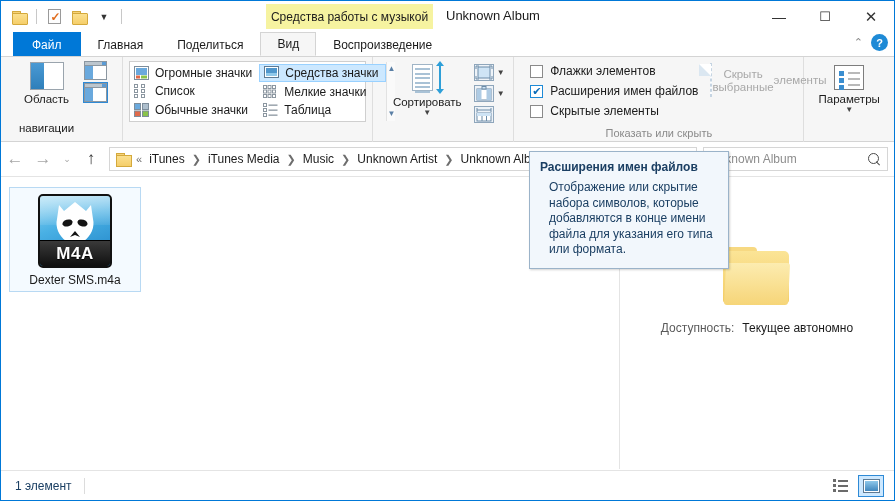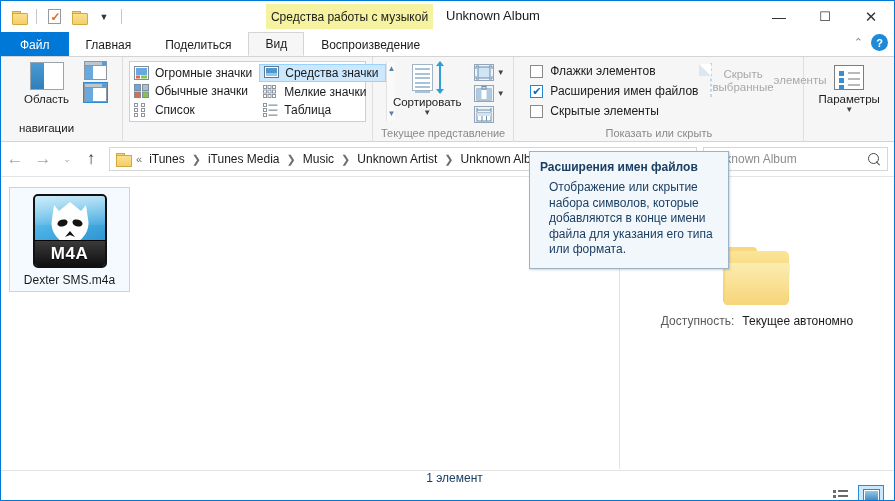--- a/index.html
+++ b/index.html
@@ -69,7 +69,7 @@
 
   
   #tabsrow {
-    position: absolute; left: 0; top: 31px; right: 0; height: 24px;
+    position: absolute; left: 12px; top: 31px; right: 0; height: 24px;
     display: flex; align-items: flex-end;
   }
   .tab {

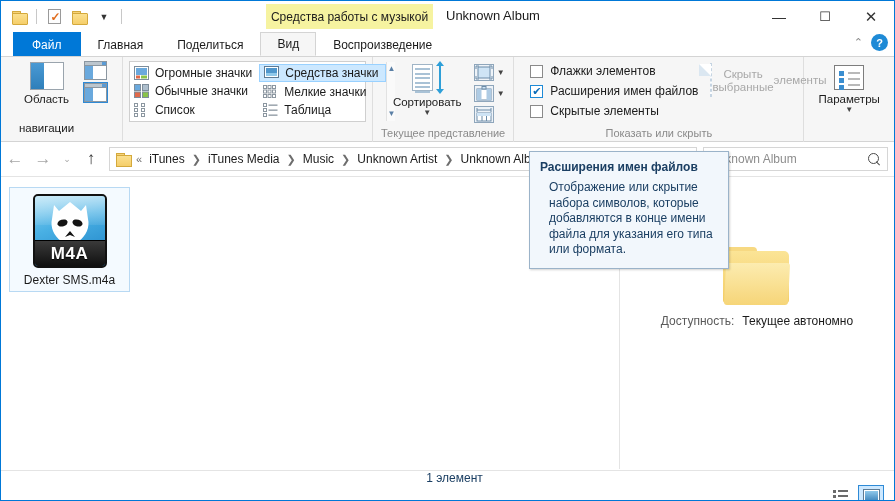--- a/index.html
+++ b/index.html
@@ -432,17 +432,6 @@
             <div class="viewitem">
               <span class="ico16">
                 <svg width="15" height="14" viewBox="0 0 15 14">
-                    <rect x="0.5" y="0.5" width="6" height="6" fill="#6aa9dd" stroke="#7d8d9b"></rect>
-                    <rect x="8.5" y="0.5" width="6" height="6" fill="#aebfcd" stroke="#7d8d9b"></rect>
-                    <rect x="0.5" y="8" width="6" height="5.5" fill="#e06a4a" stroke="#7d8d9b"></rect>
-                    <rect x="8.5" y="8" width="6" height="5.5" fill="#8ac34a" stroke="#7d8d9b"></rect>
-                  </svg>
-              </span>
-              <span>Обычные значки</span>
-            </div>
-            <div class="viewitem">
-              <span class="ico16">
-                <svg width="15" height="14" viewBox="0 0 15 14">
                     <rect x="0.5" y="0.5" width="3" height="3" fill="#fff" stroke="#8b96a0"></rect>
                     <rect x="0.5" y="5.5" width="3" height="3" fill="#fff" stroke="#8b96a0"></rect>
                     <rect x="0.5" y="10.5" width="3" height="3" fill="#fff" stroke="#8b96a0"></rect>
@@ -452,6 +441,17 @@
                   </svg>
               </span>
               <span>Список</span>
+            </div>
+            <div class="viewitem">
+              <span class="ico16">
+                <svg width="15" height="14" viewBox="0 0 15 14">
+                    <rect x="0.5" y="0.5" width="6" height="6" fill="#6aa9dd" stroke="#7d8d9b"></rect>
+                    <rect x="8.5" y="0.5" width="6" height="6" fill="#aebfcd" stroke="#7d8d9b"></rect>
+                    <rect x="0.5" y="8" width="6" height="5.5" fill="#e06a4a" stroke="#7d8d9b"></rect>
+                    <rect x="8.5" y="8" width="6" height="5.5" fill="#8ac34a" stroke="#7d8d9b"></rect>
+                  </svg>
+              </span>
+              <span>Обычные значки</span>
             </div>
           </div>
           <div class="viewcol">

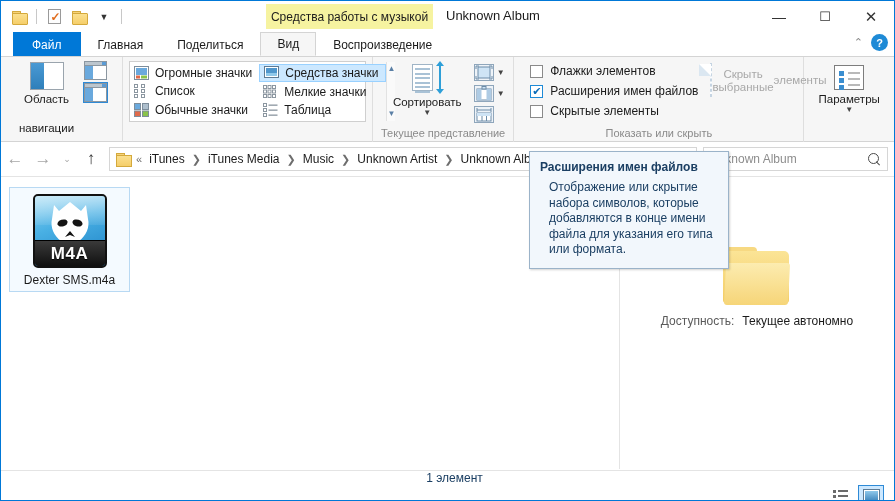--- a/index.html
+++ b/index.html
@@ -555,7 +555,6 @@
           </span>
         </div>
       </div>
-      <div class="rgroup-label">Текущее представление</div>
     </div>
 
     <div class="rgroup" style="width:290px">

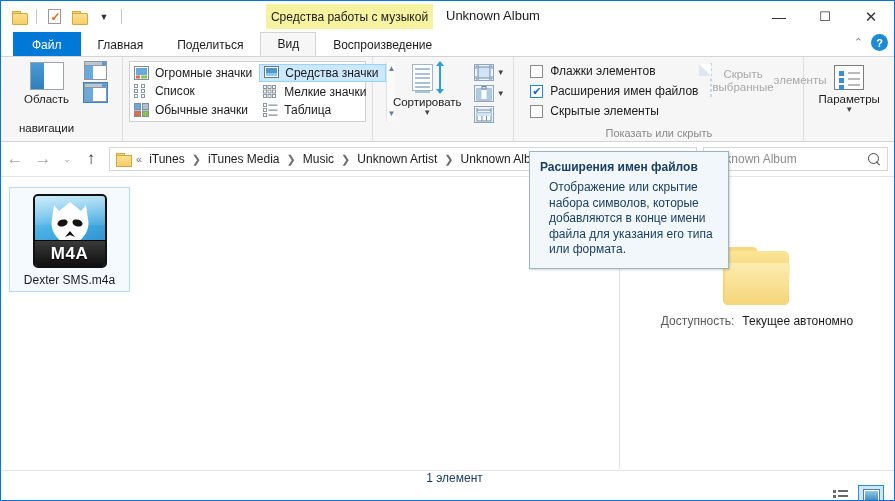--- a/index.html
+++ b/index.html
@@ -248,7 +248,7 @@
   }
   #filelist { flex: 1; position: relative; padding: 10px 8px; }
   .file-item {
-    width: 121px; padding: 6px 2px 4px 2px;
+    width: 132px; padding: 6px 2px 4px 2px;
     display: flex; flex-direction: column; align-items: center;
     border: 1px solid #b8d9f3; background: #f4faff;
   }

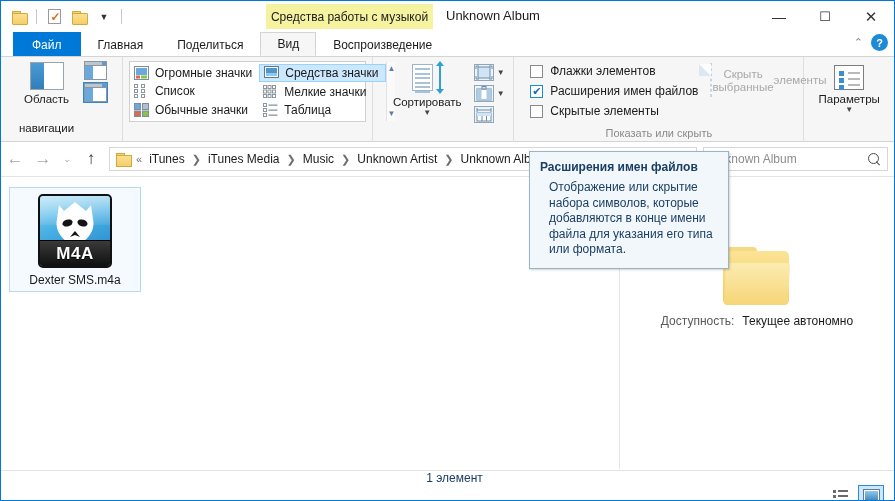--- a/index.html
+++ b/index.html
@@ -298,7 +298,7 @@
     border-radius: 1px 3px 3px 3px;
     transform: skewX(-3deg);
   }
-  .detail-row { display: flex; gap: 8px; margin-top: 9px; font-size: 12px; }
+  .detail-row { display: flex; gap: 8px; margin-top: 16px; font-size: 12px; }
   .detail-key { color: #5a5a5a; }
   .detail-val { color: #1b1b1b; }
 

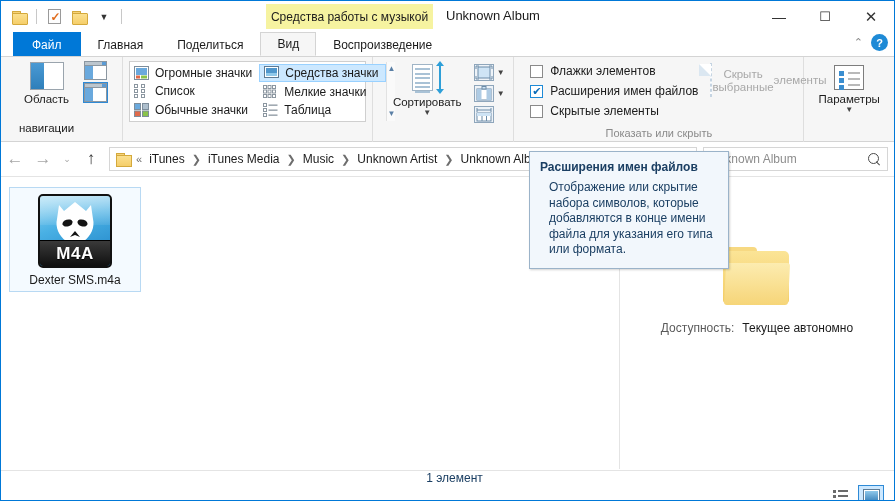--- a/index.html
+++ b/index.html
@@ -319,7 +319,7 @@
   #statusbar {
     position: absolute; left: 0; right: 0; bottom: 0; height: 30px;
     background: #fff; border-top: 1px solid #e4e4e4;
-    display: flex; align-items: center; flex-direction: column;
+    display: flex; align-items: center;
   }
   #status-text { font-size: 12px; color: #1b3f63; padding-left: 14px; }
   #status-sep { width: 1px; height: 16px; background: #dcdcdc; margin-left: 12px; }

